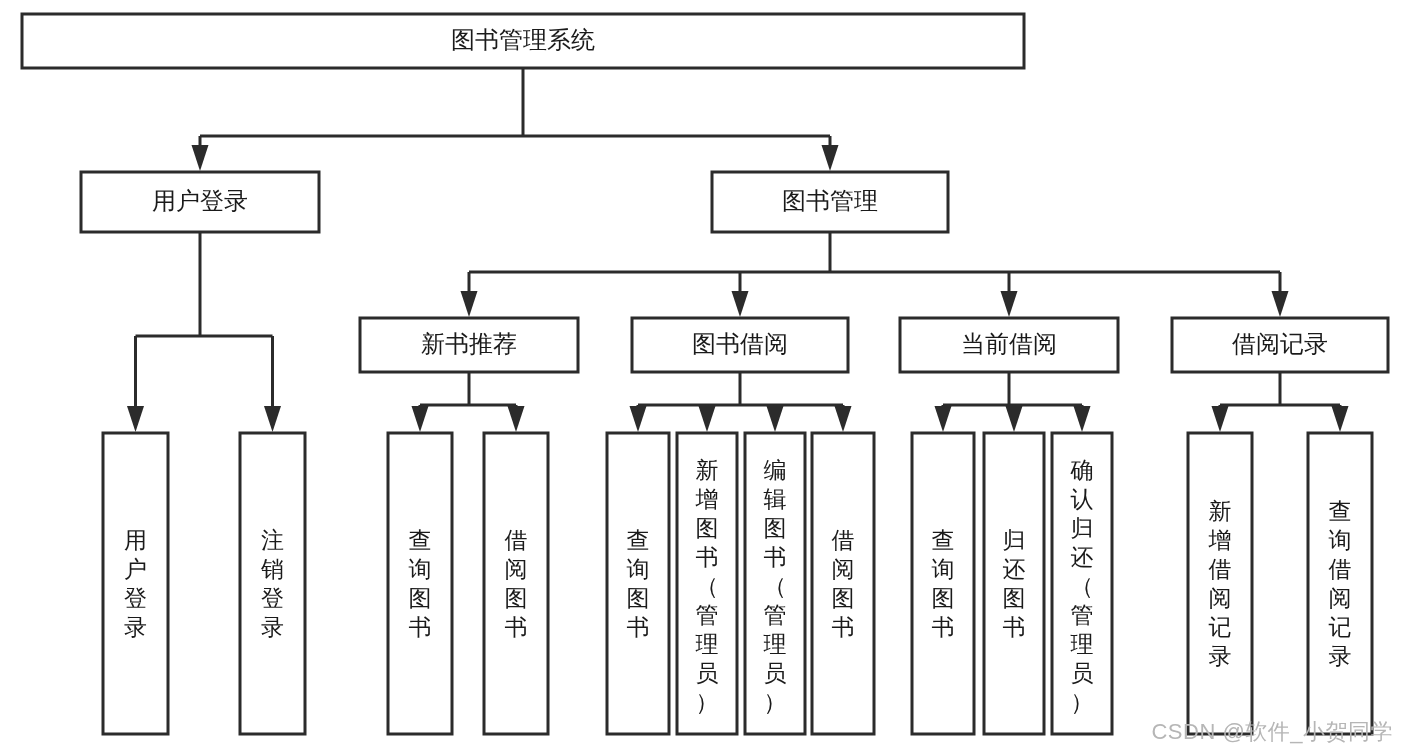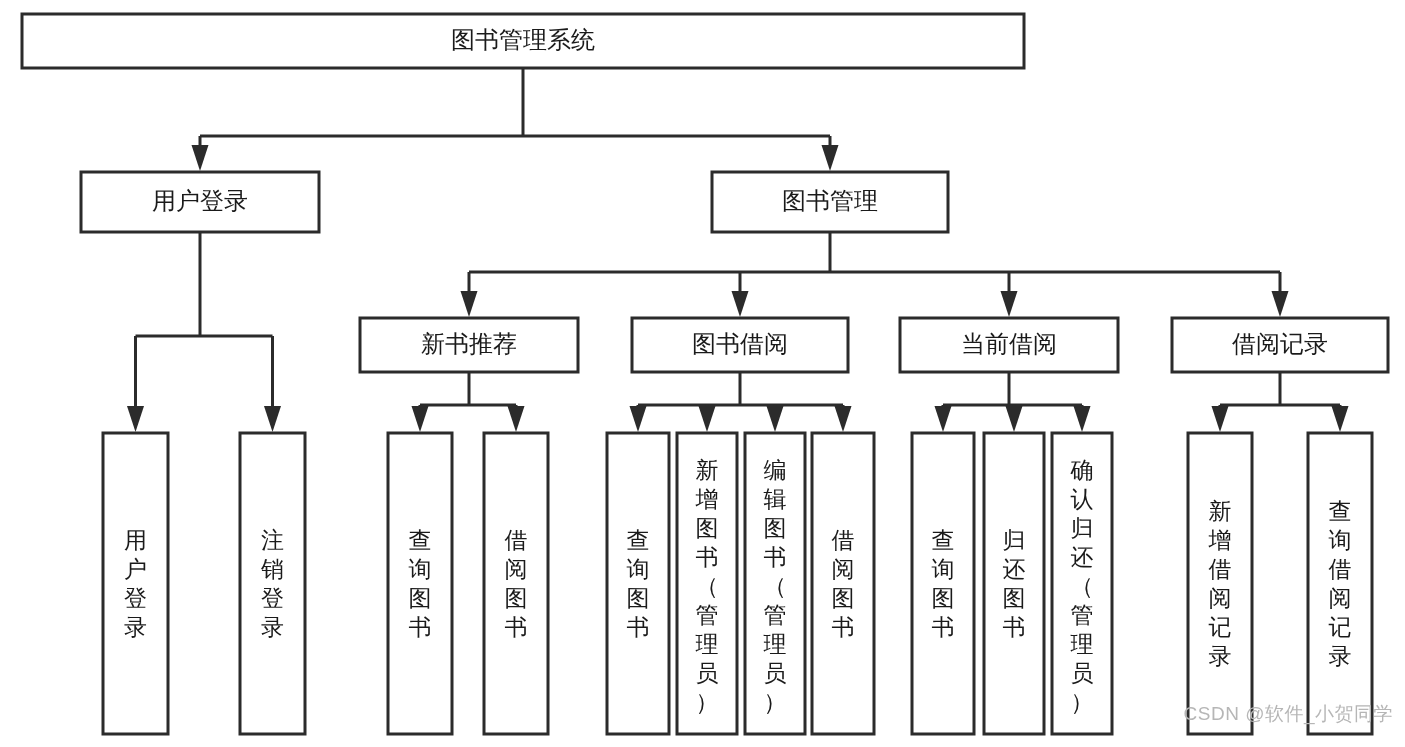--- a/index.html
+++ b/index.html
@@ -56,9 +56,9 @@
   .watermark {
     position: absolute;
     right: 12px;
-    bottom: 20px;
-    font-family: "Liberation Sans", "DejaVu Sans", sans-serif;
-    font-size: 19px;
+    bottom: 0;
+    font-family: "Liberation Sans", "DejaVu Sans", sans-serif;
+    font-size: 22px;
     color: #b6b6b6;
     letter-spacing: 0.5px;
     white-space: nowrap;

